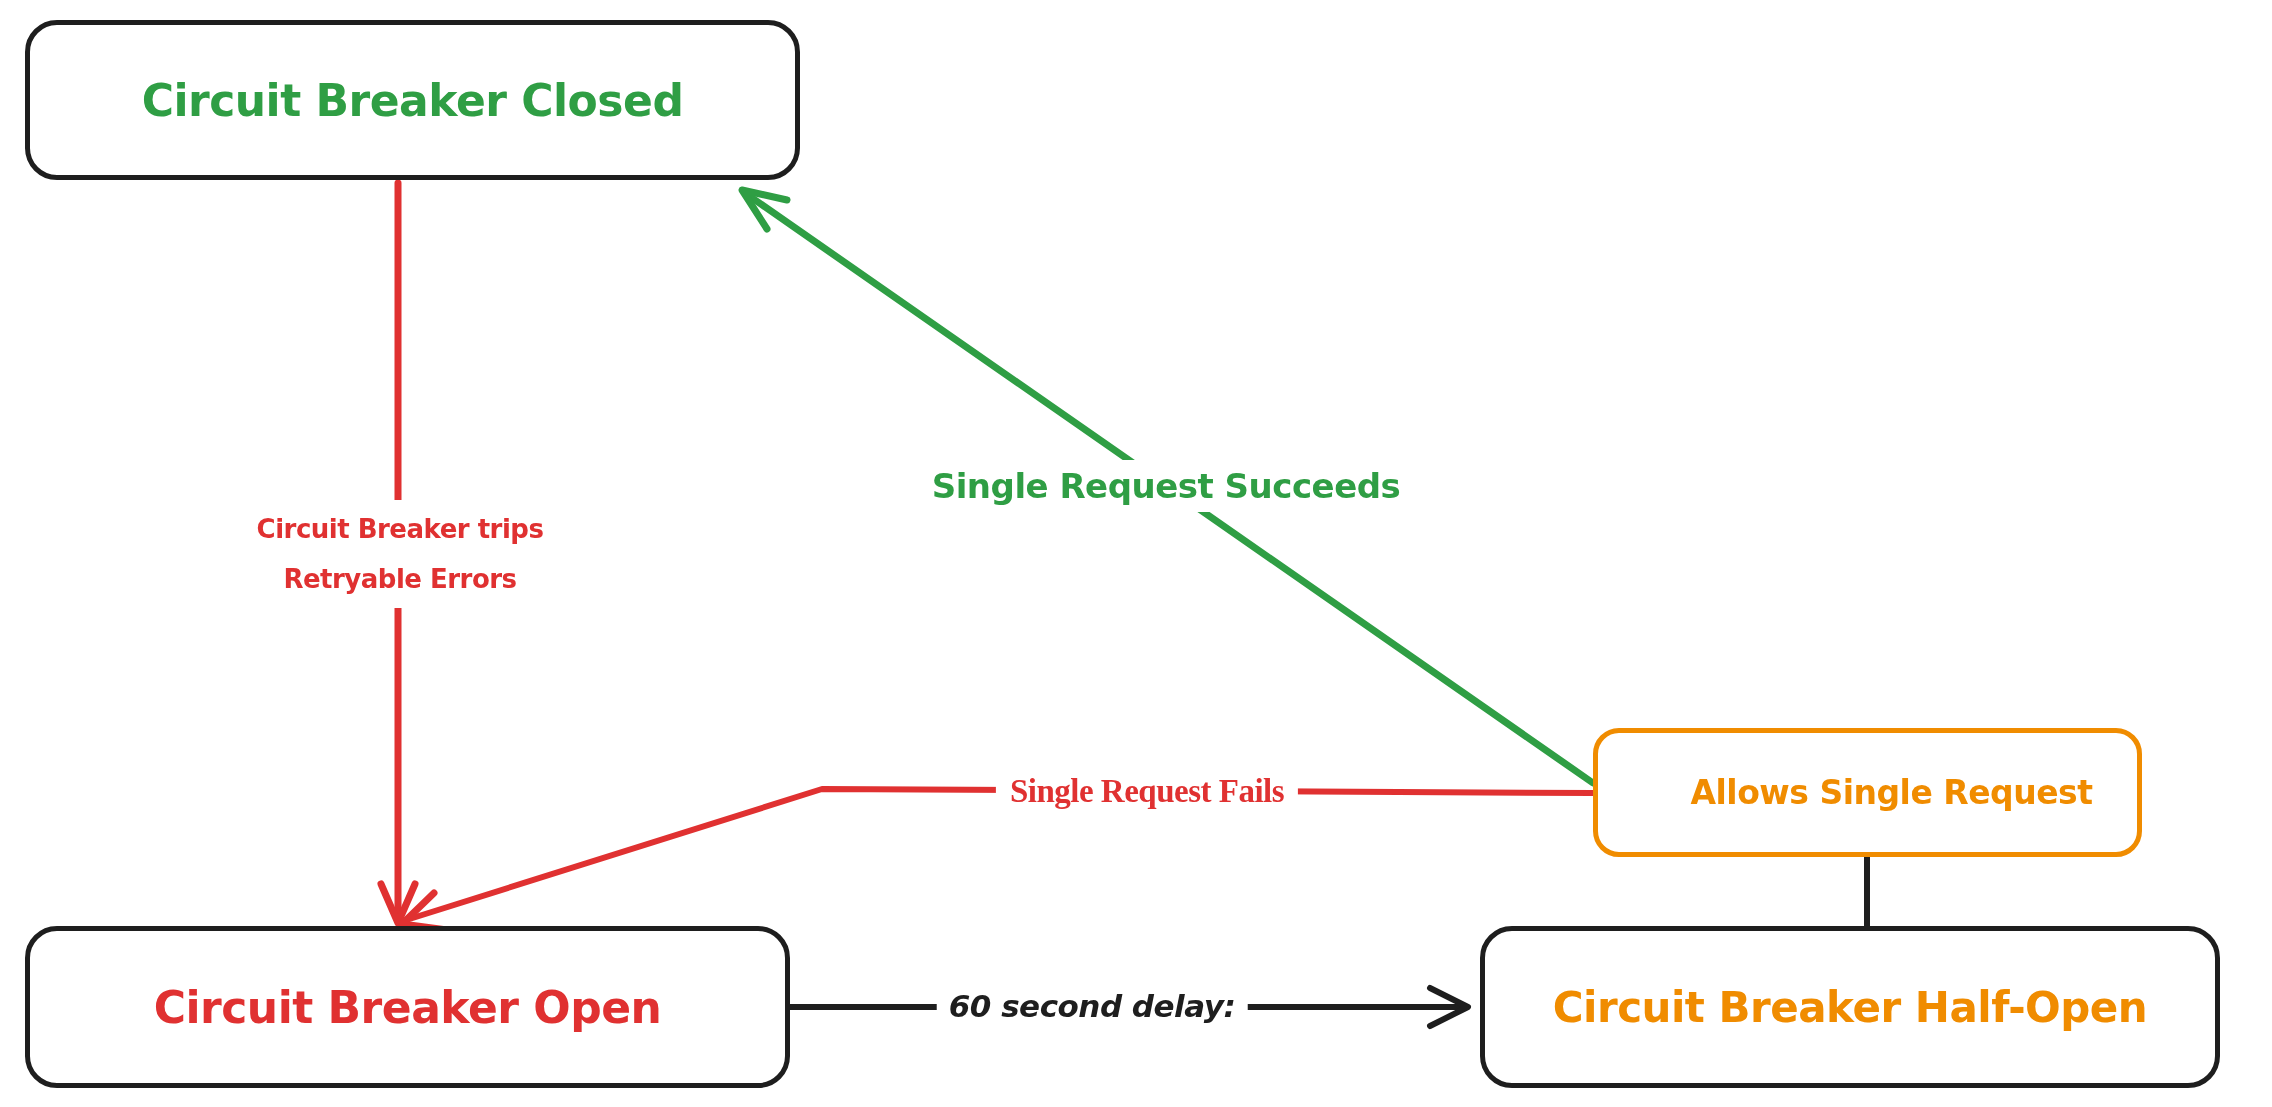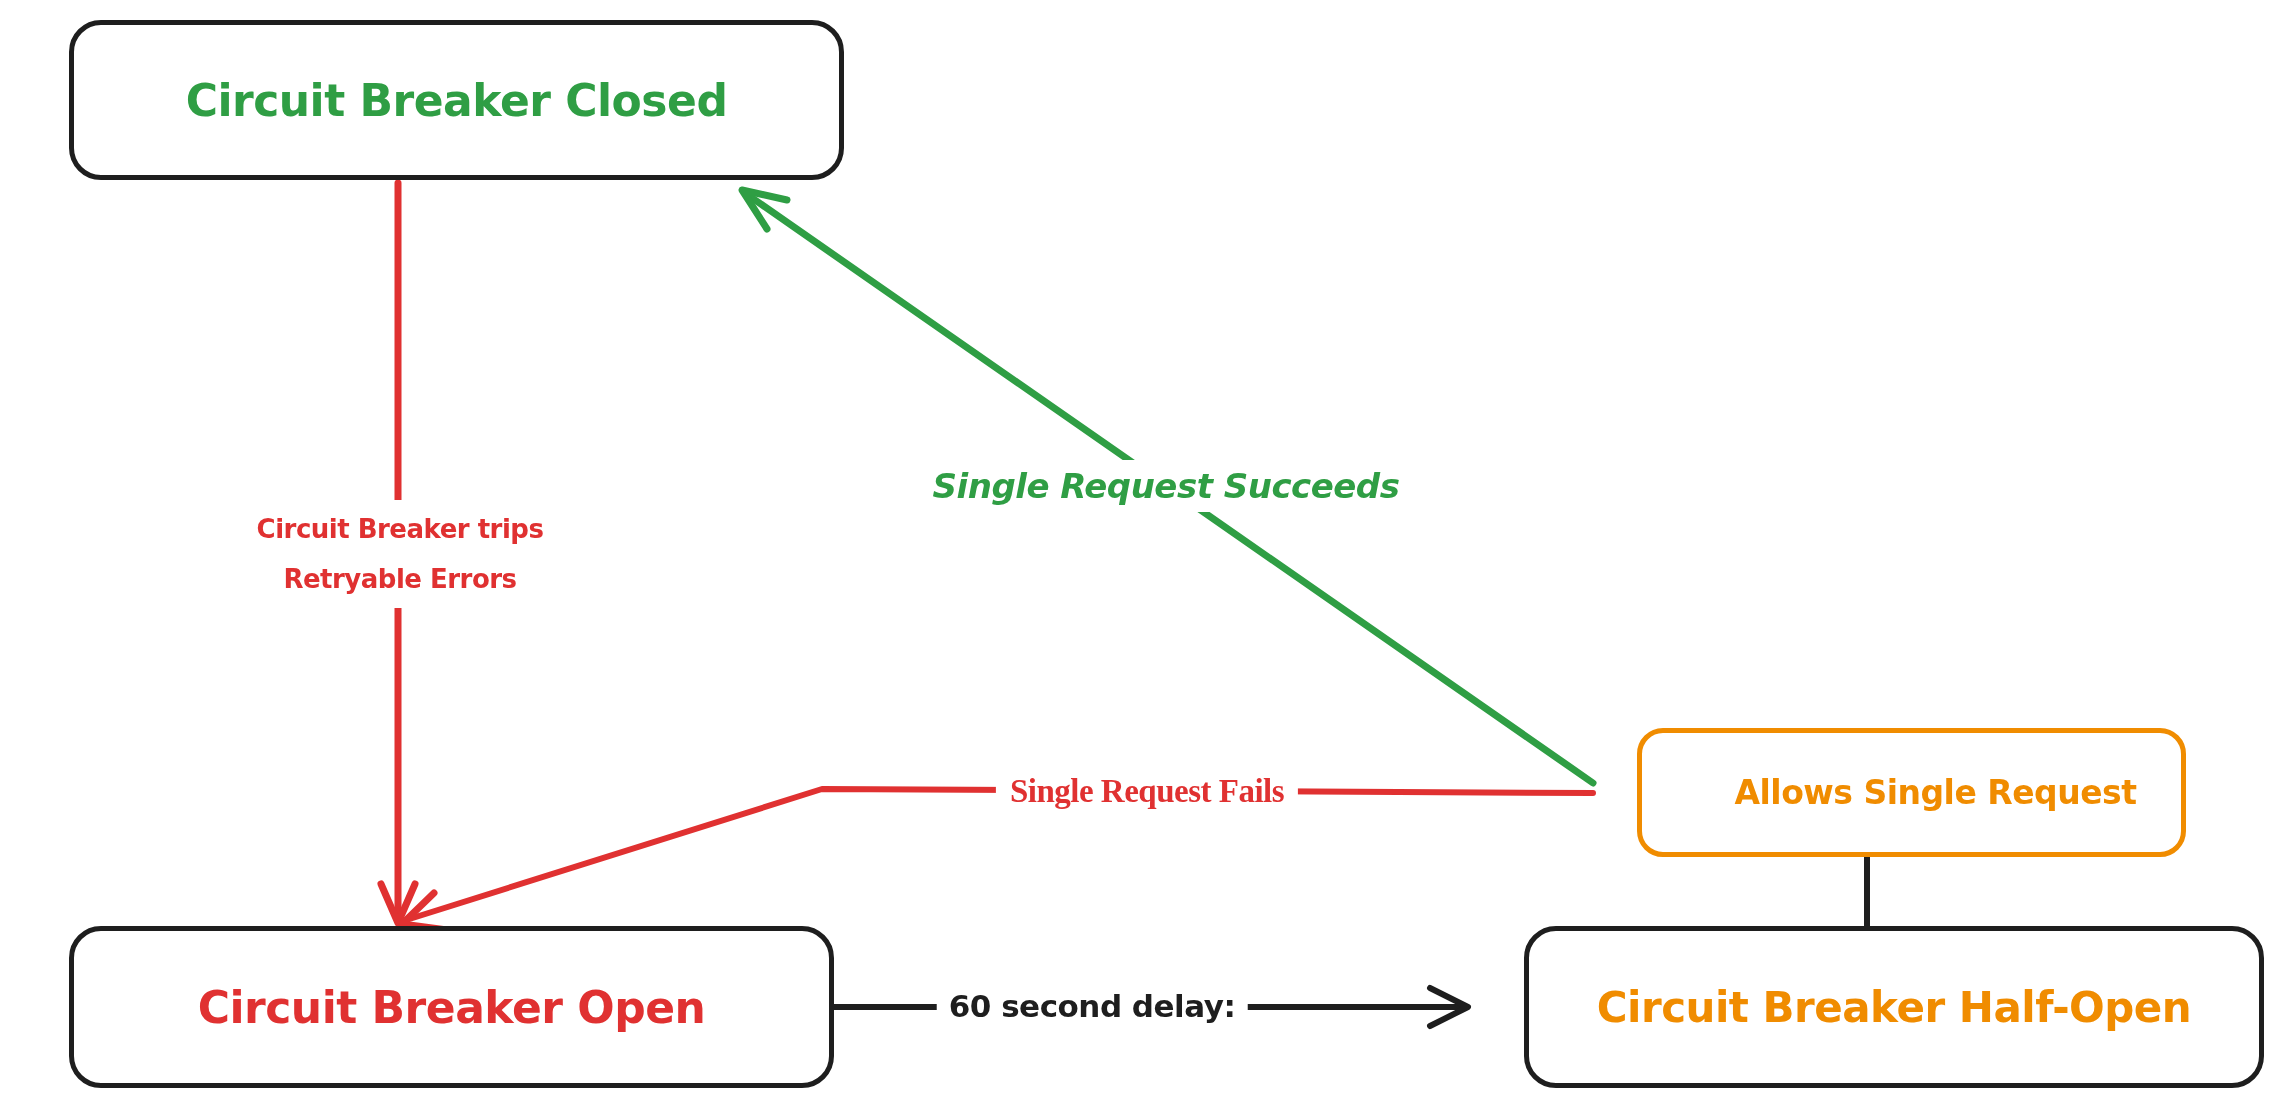--- a/index.html
+++ b/index.html
@@ -37,7 +37,6 @@
     justify-content: center;
     z-index: 1;
     box-sizing: border-box;
-    margin-left: 44px;
   }
   .node .node-label {
     font-weight: bold;

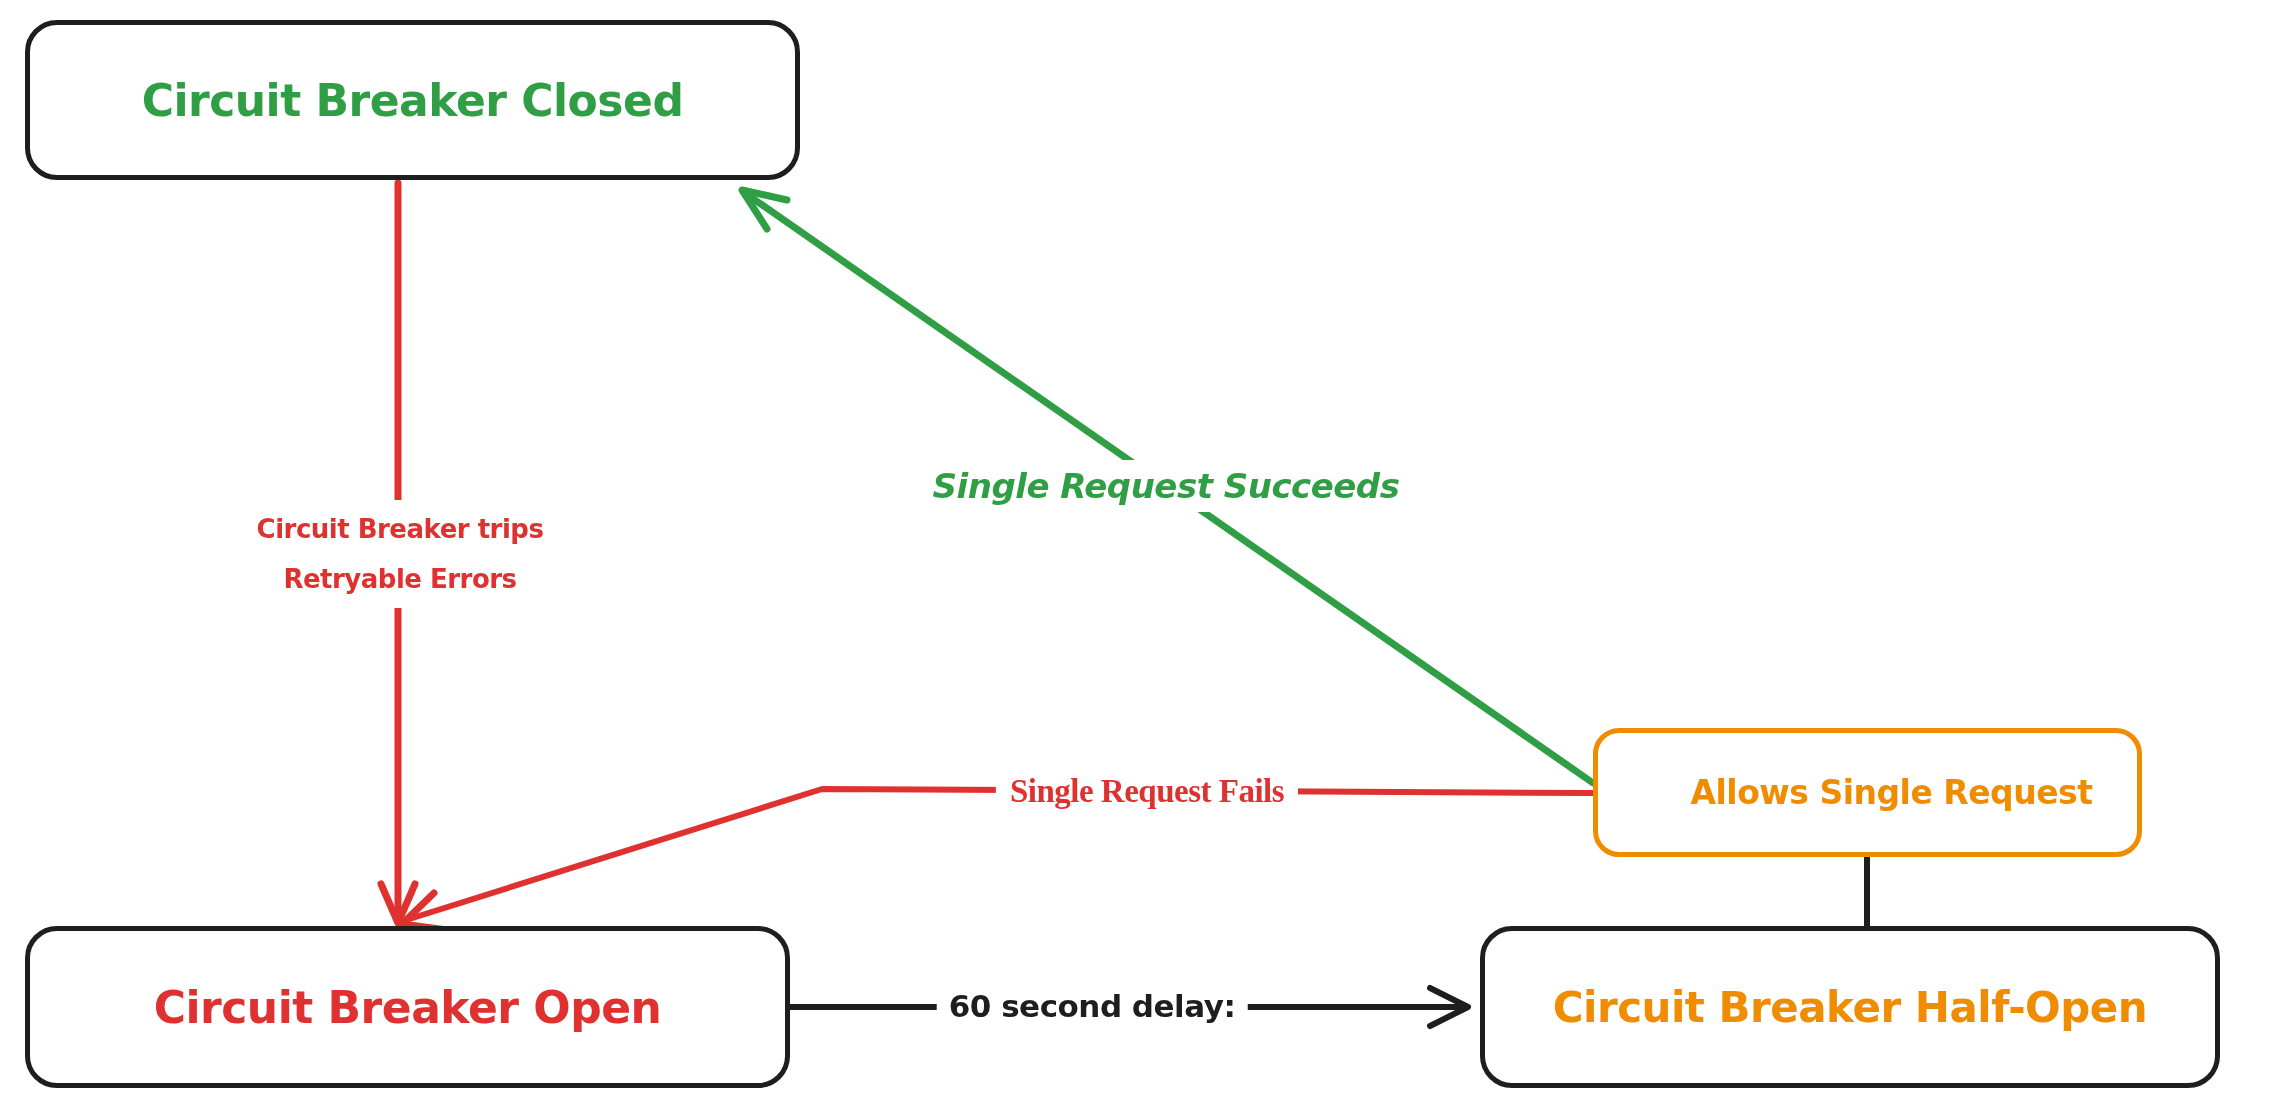--- a/index.html
+++ b/index.html
@@ -75,7 +75,6 @@
     color: var(--green);
     font-size: 34px;
     padding: 6px 18px;
-    font-style: italic;
   }
   .label-fail {
     left: 1147px; top: 791px;

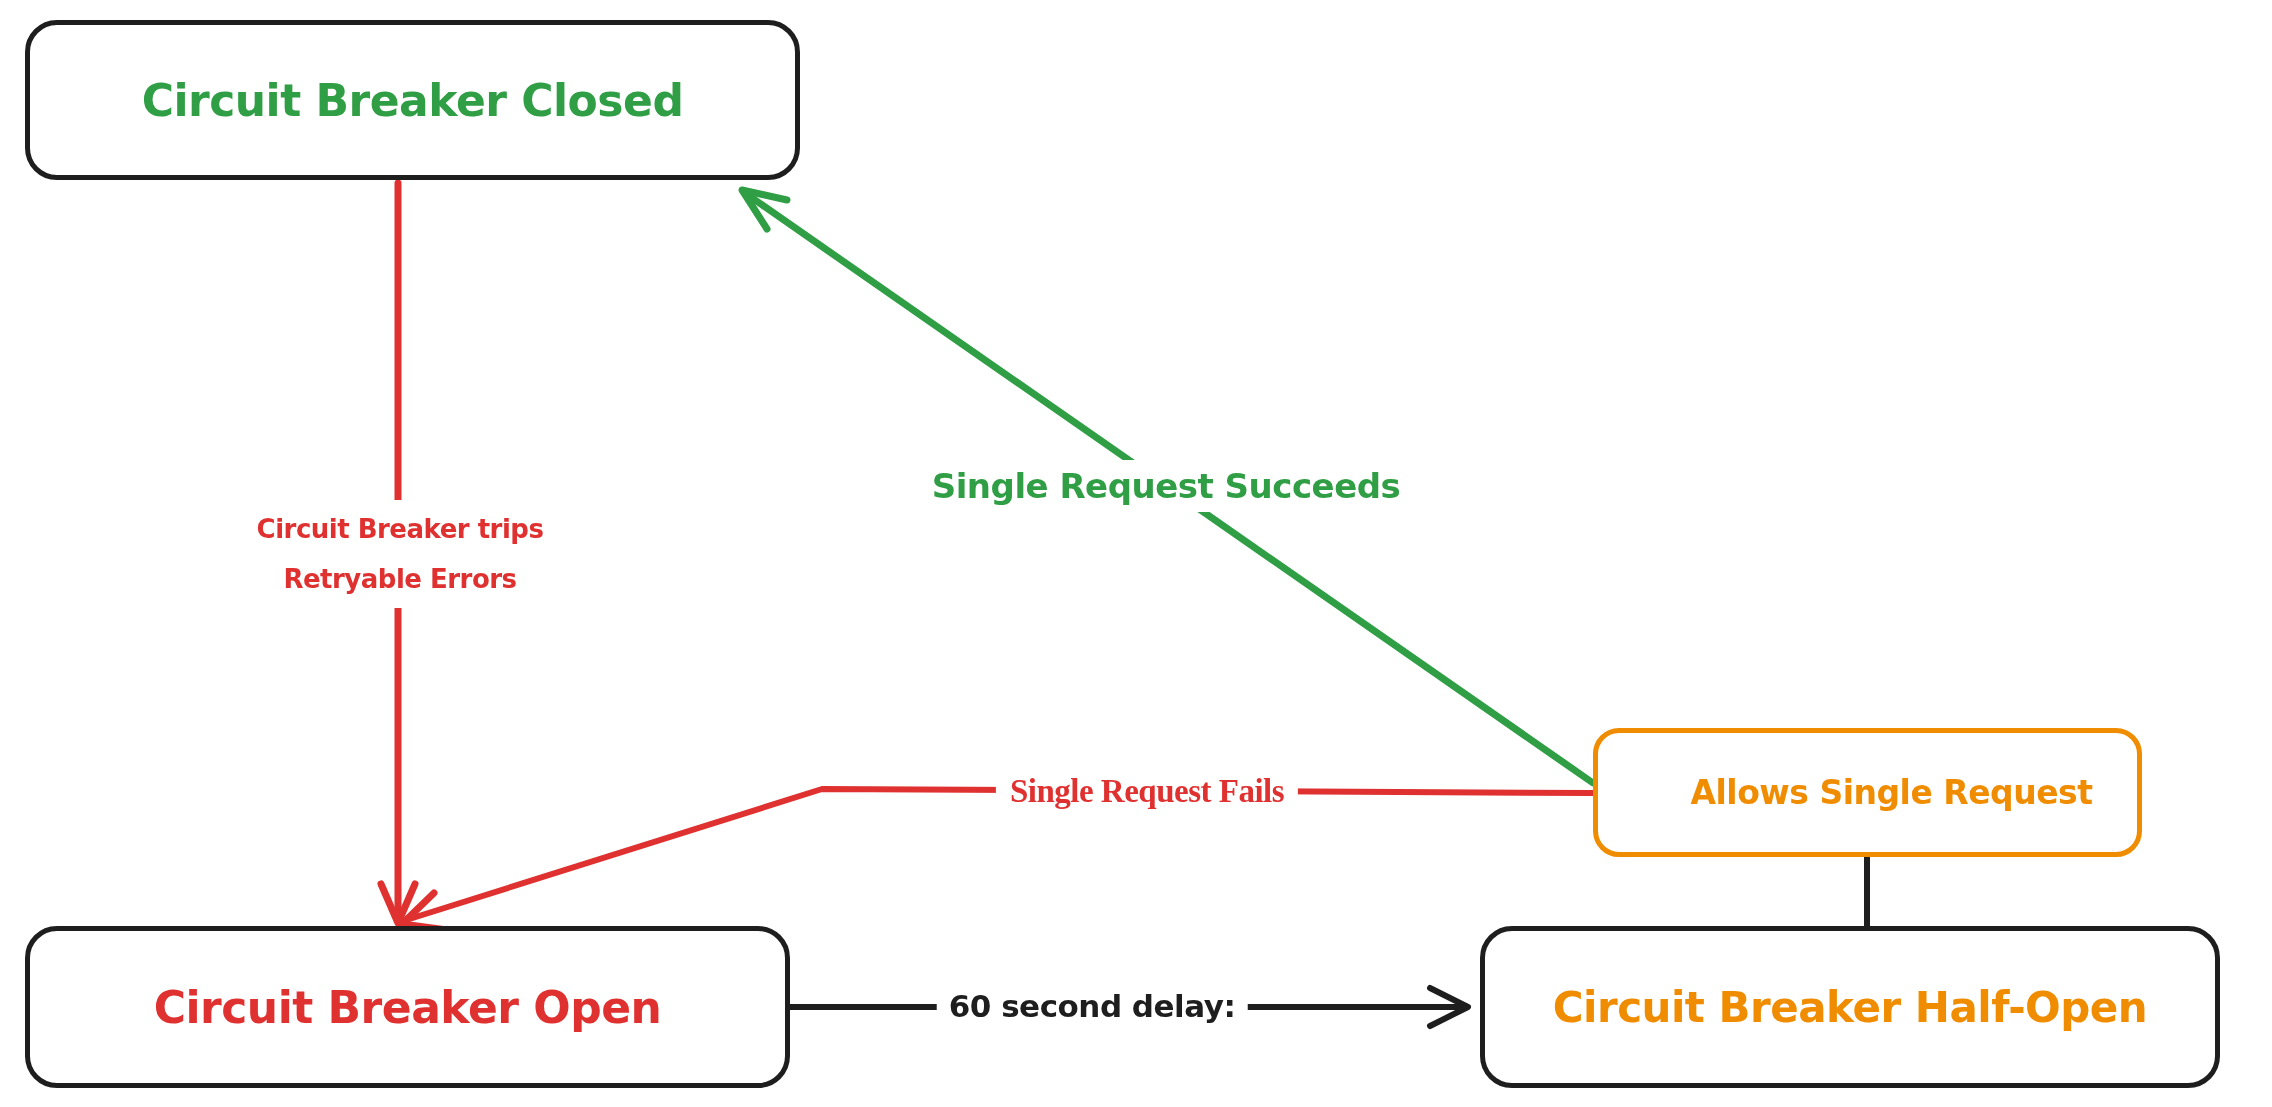--- a/index.html
+++ b/index.html
@@ -89,6 +89,7 @@
     font-size: 31px;
     line-height: 51px;
     padding: 2px 12px;
+    font-style: italic;
   }
 </style>
 </head>

